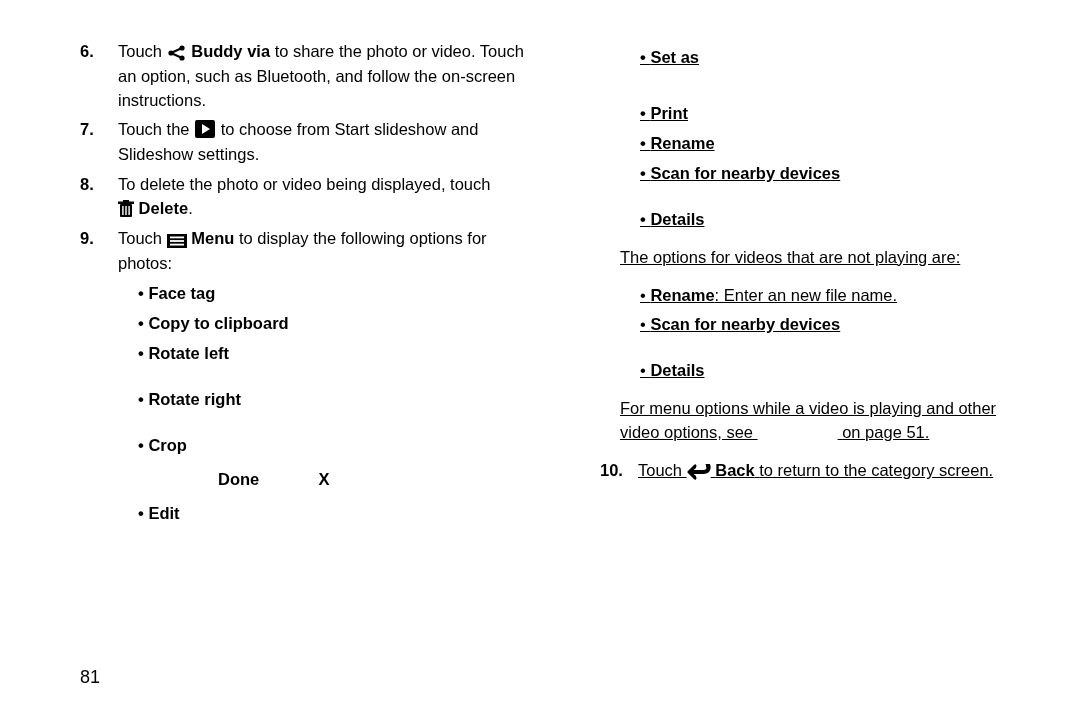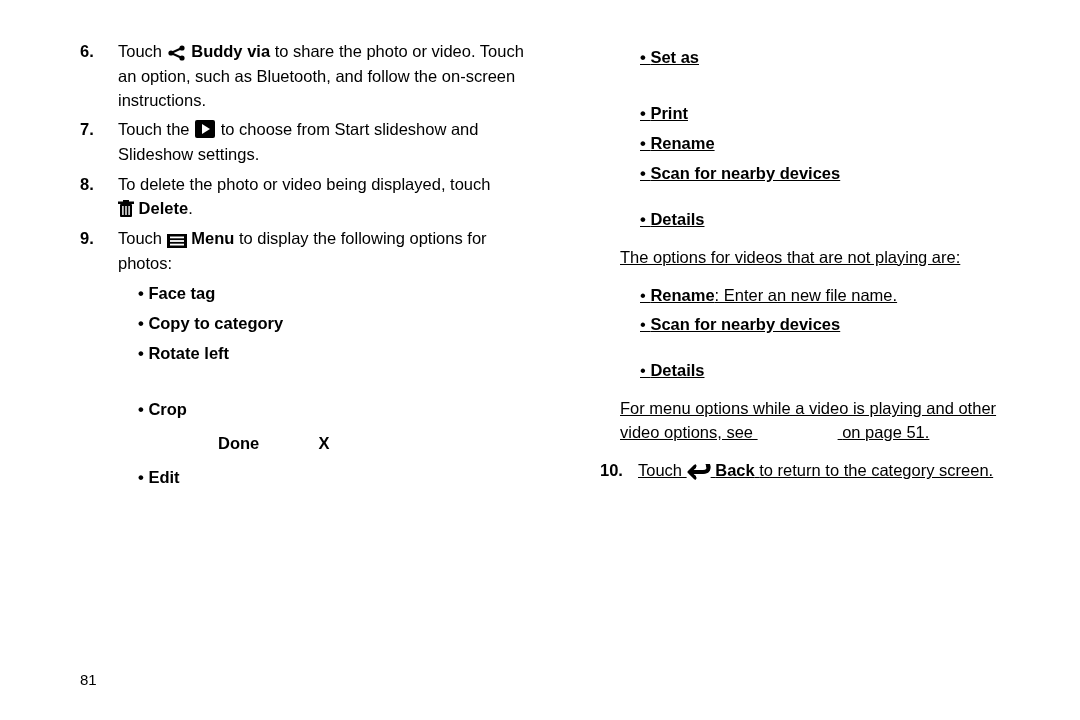--- a/index.html
+++ b/index.html
@@ -143,7 +143,7 @@
 
         <ul class="bul">
           <li class="b">Face tag</li>
-          <li class="b">Copy to category</li>
+          <li class="b">Copy to clipboard</li>
           <li class="b">Rotate left</li>
         </ul>
         <div class="gap"></div>

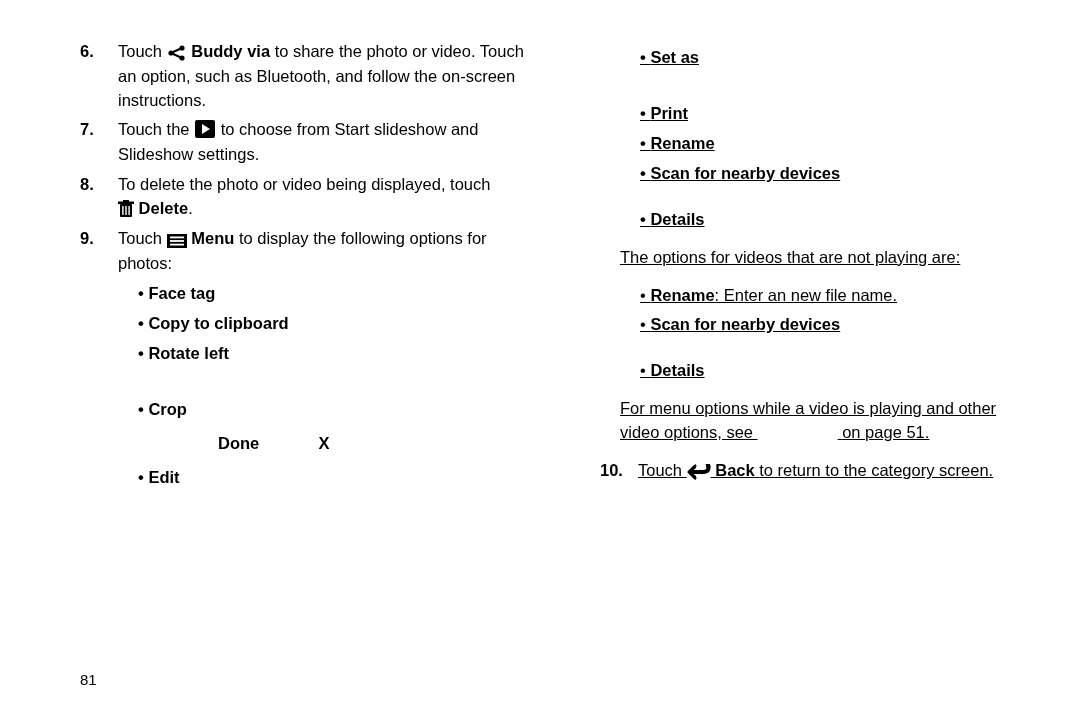--- a/index.html
+++ b/index.html
@@ -147,6 +147,9 @@
           <li class="b">Rotate left</li>
         </ul>
         <div class="gap"></div>
+        <ul class="bul">
+          <li class="b">Rotate right</li>
+        </ul>
         <div class="gap"></div>
         <ul class="bul">
           <li class="b">Crop</li>

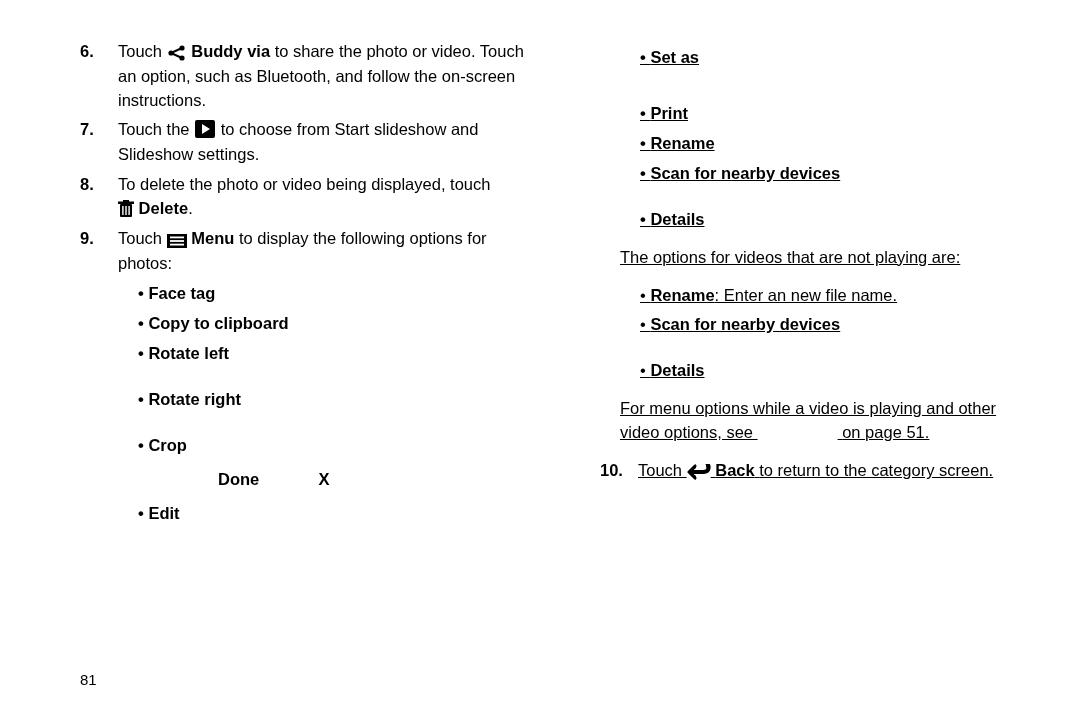--- a/index.html
+++ b/index.html
@@ -64,7 +64,7 @@
     position: absolute;
     left: 80px;
     bottom: 32px;
-    font-size: 15px;
+    font-size: 18px;
   }
   .crop-sub {
     margin: 10px 0 10px 100px;

